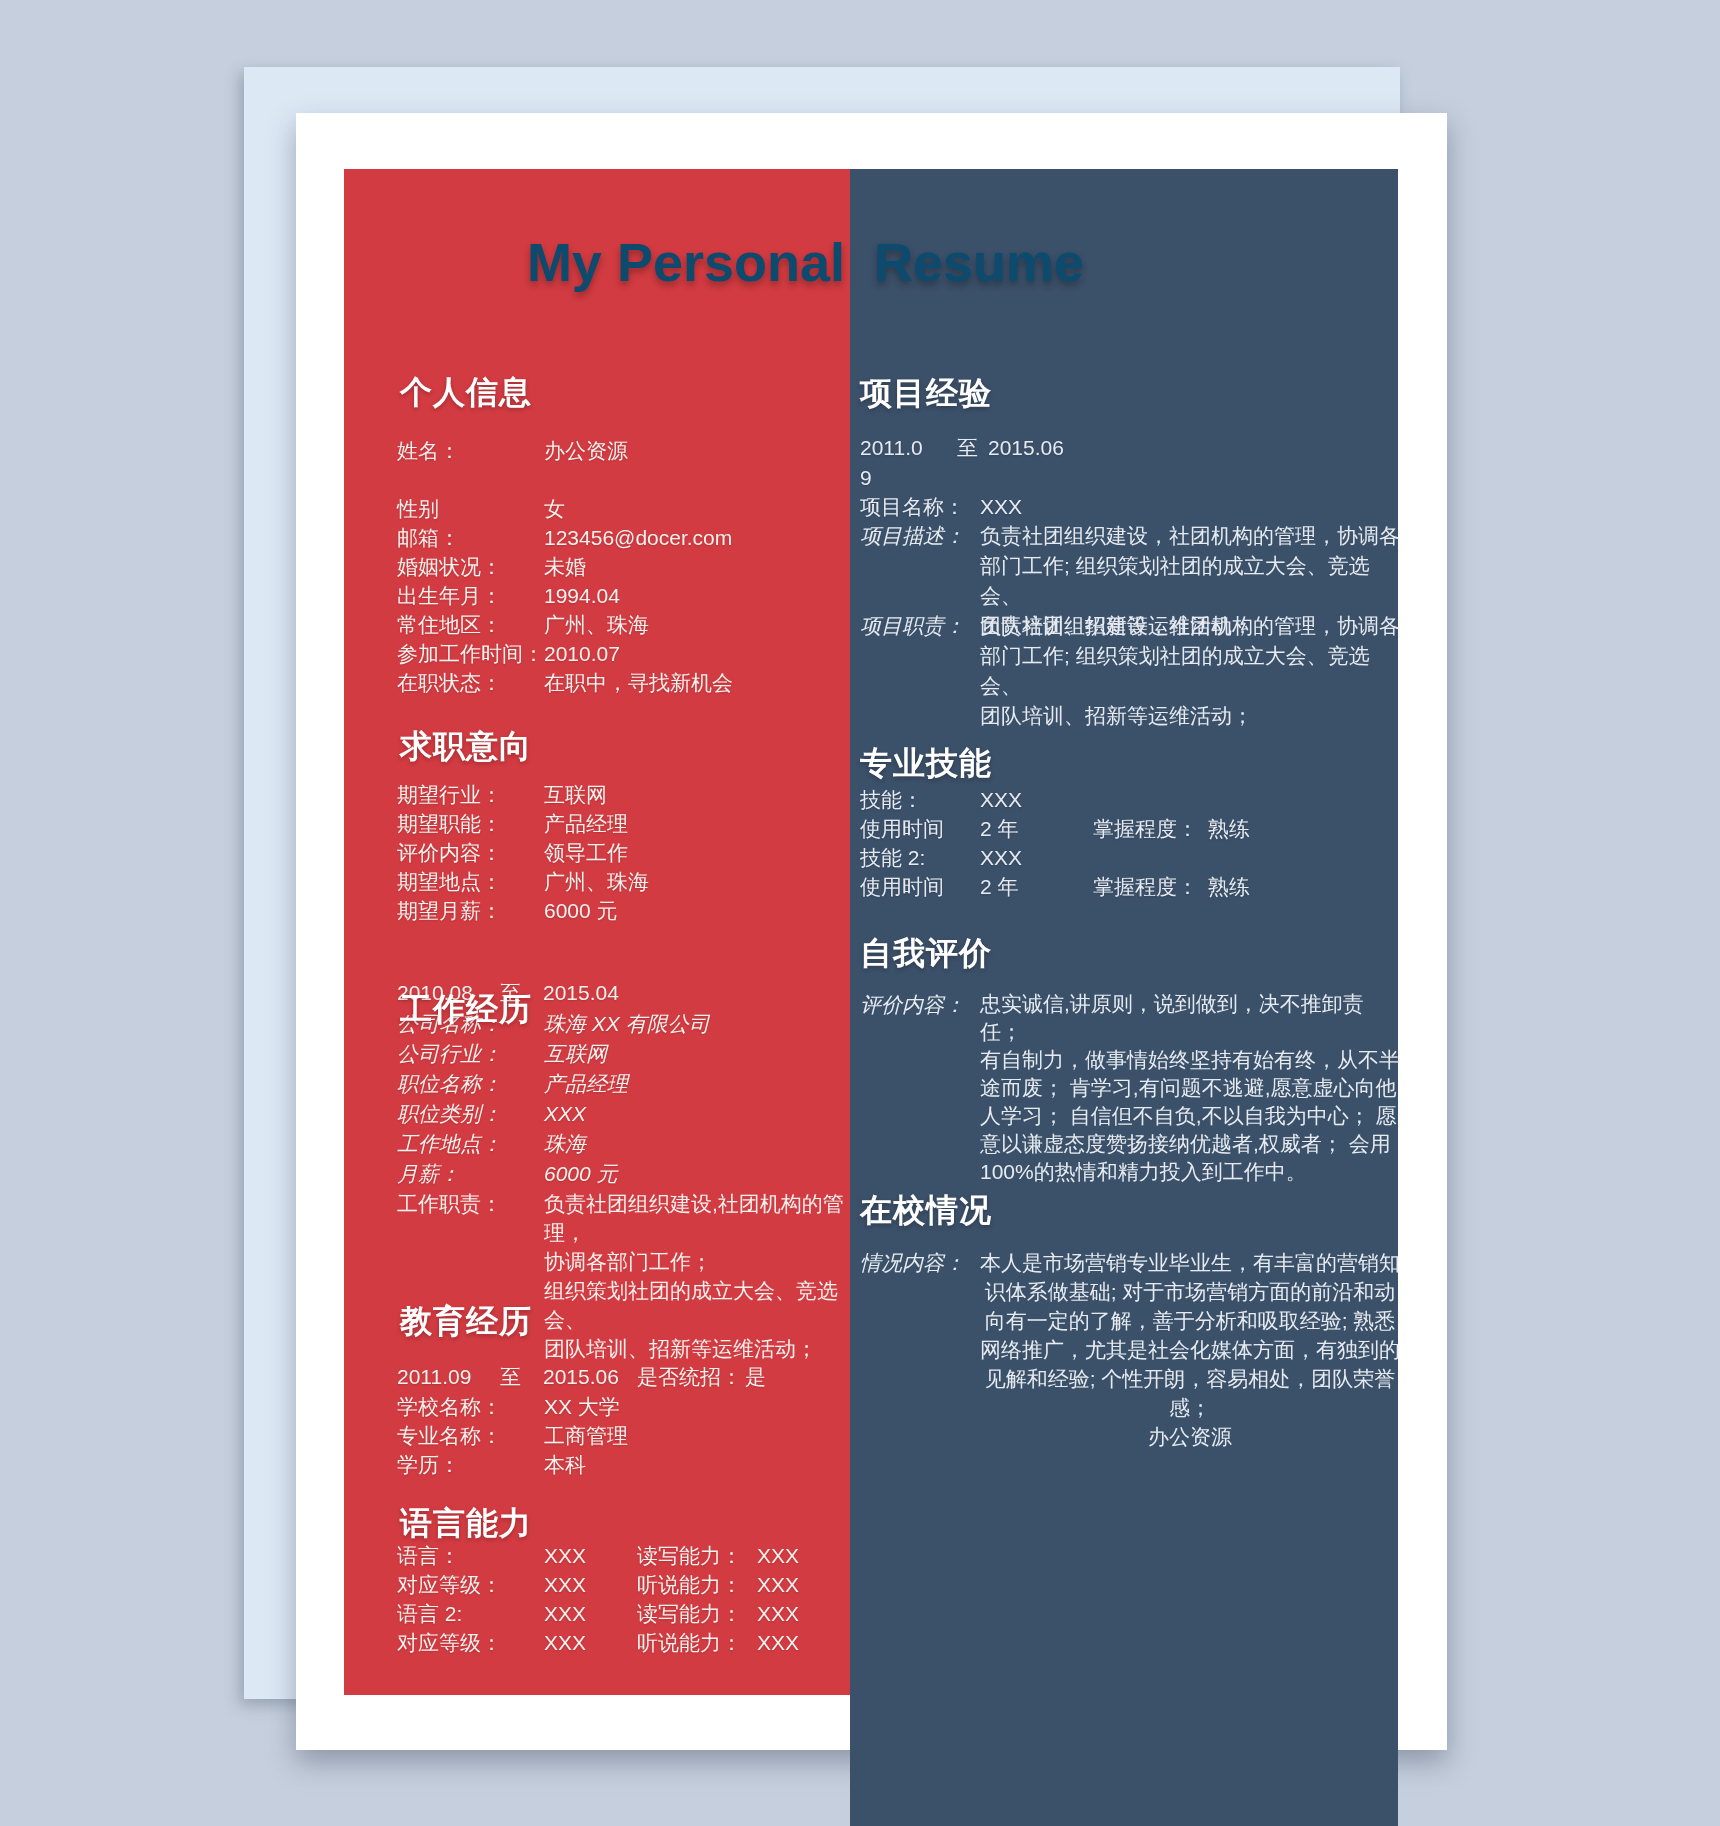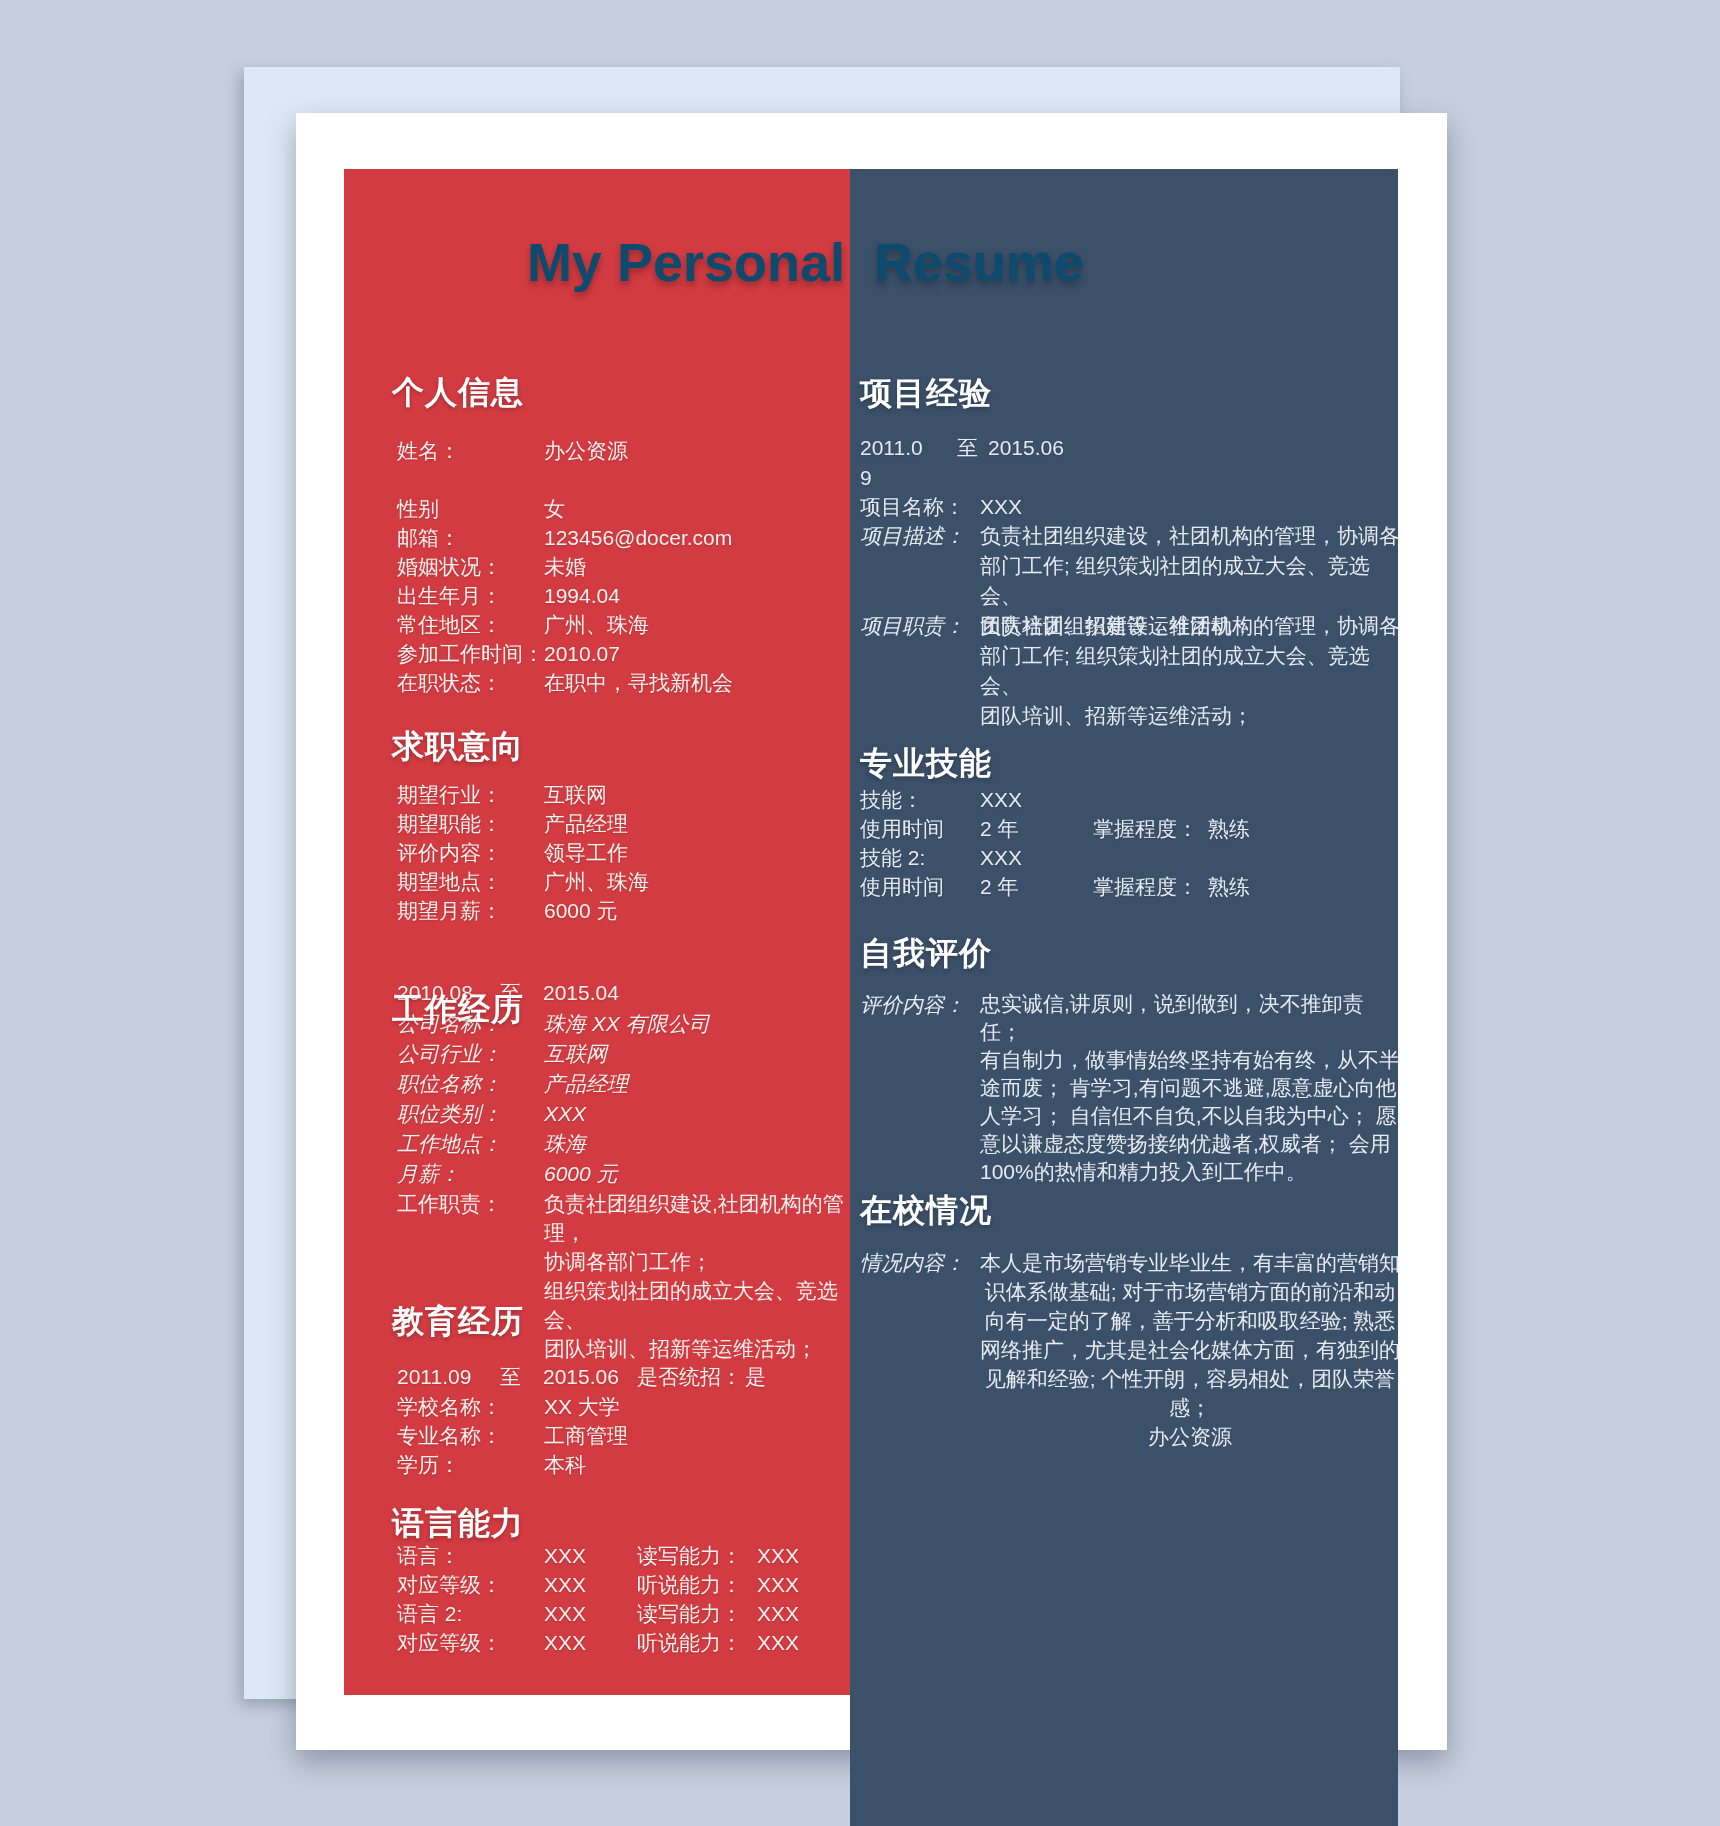--- a/index.html
+++ b/index.html
@@ -34,7 +34,7 @@
     position:absolute;font-size:32px;line-height:36px;font-weight:bold;color:#ffffff;
     letter-spacing:1px;text-shadow:0 2px 4px rgba(0,0,0,.25);white-space:nowrap;z-index:3;
   }
-  .red-panel .sec-h{left:48px;}
+  .red-panel .sec-h{left:56px;}
   .navy-panel .sec-h{left:10px;}
 
   .r-rows{position:absolute;left:0;width:100%;}

